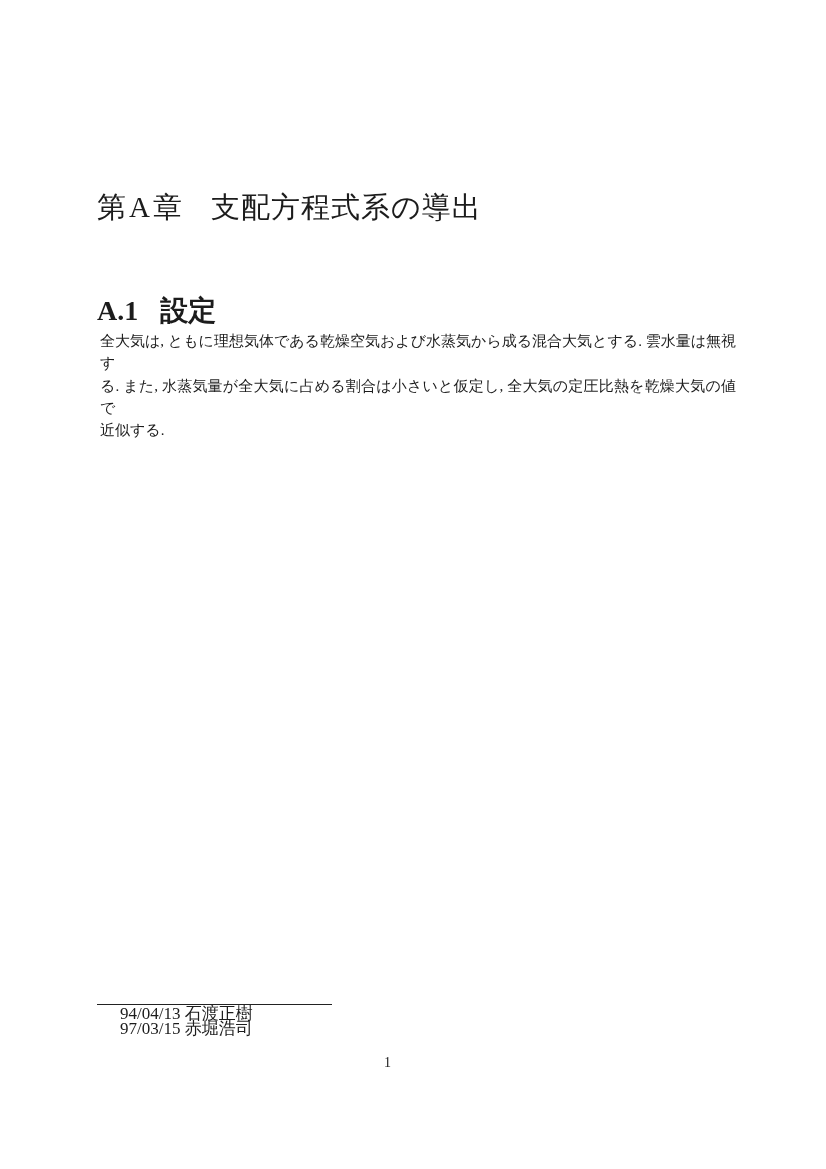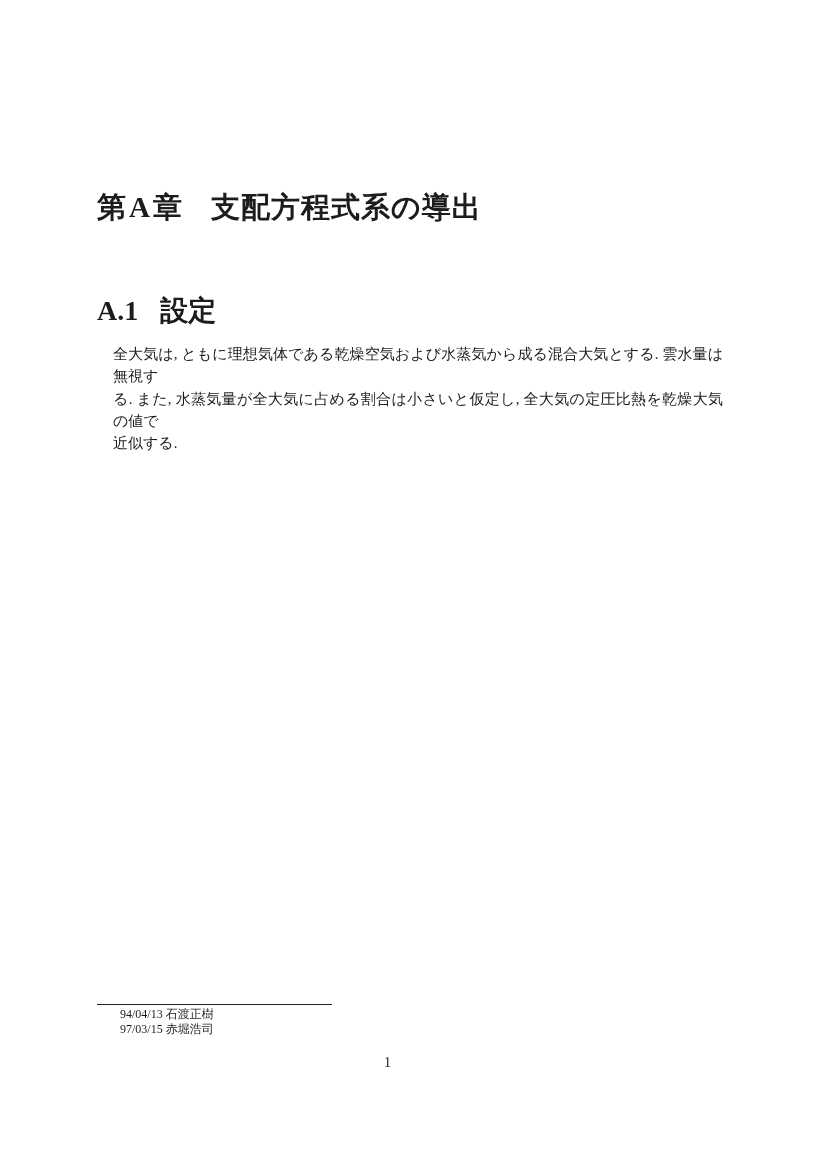--- a/index.html
+++ b/index.html
@@ -21,7 +21,7 @@
     left: 97px;
     top: 188px;
     font-size: 29px;
-    font-weight: bold;
+    font-weight: normal;
     letter-spacing: 1px;
     white-space: nowrap;
   }

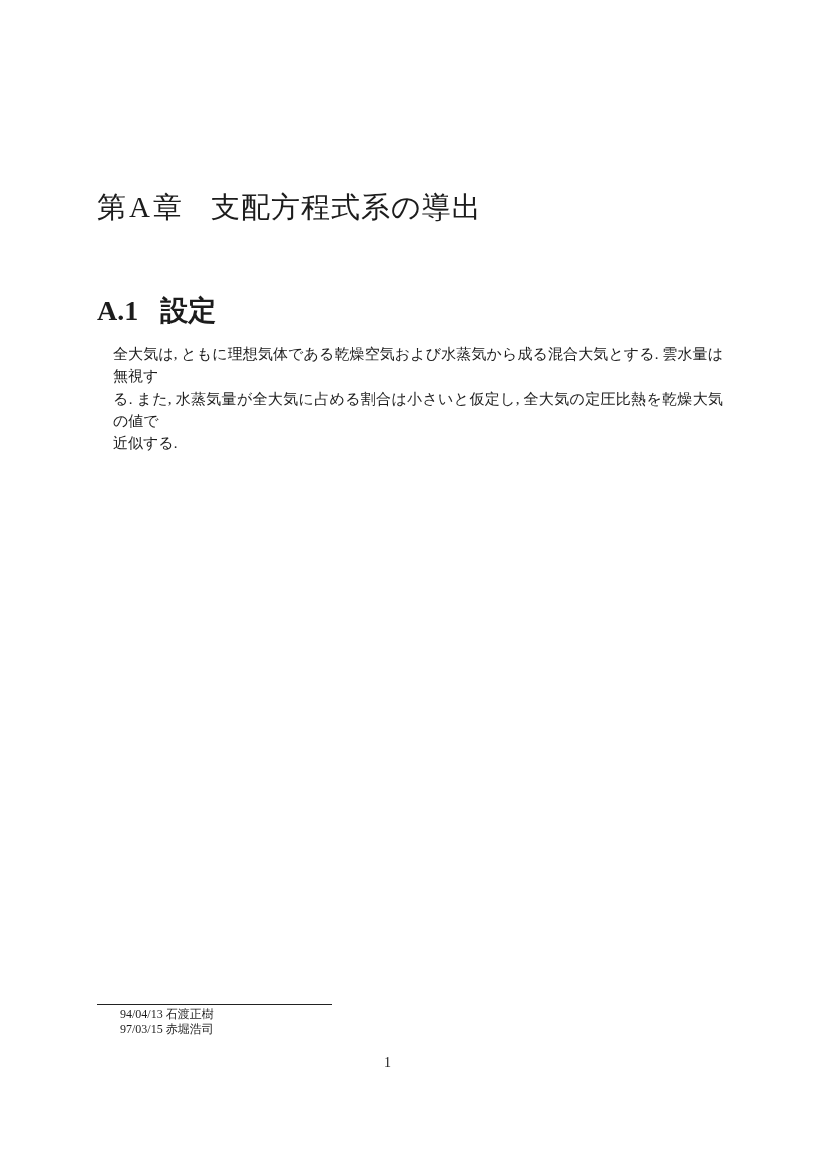--- a/index.html
+++ b/index.html
@@ -53,7 +53,7 @@
     text-align: justify;
   }
   .body-paragraph {
-    margin: 16px;
+    margin: 3px;
     white-space: pre-line;
   }
   .footnote-rule {

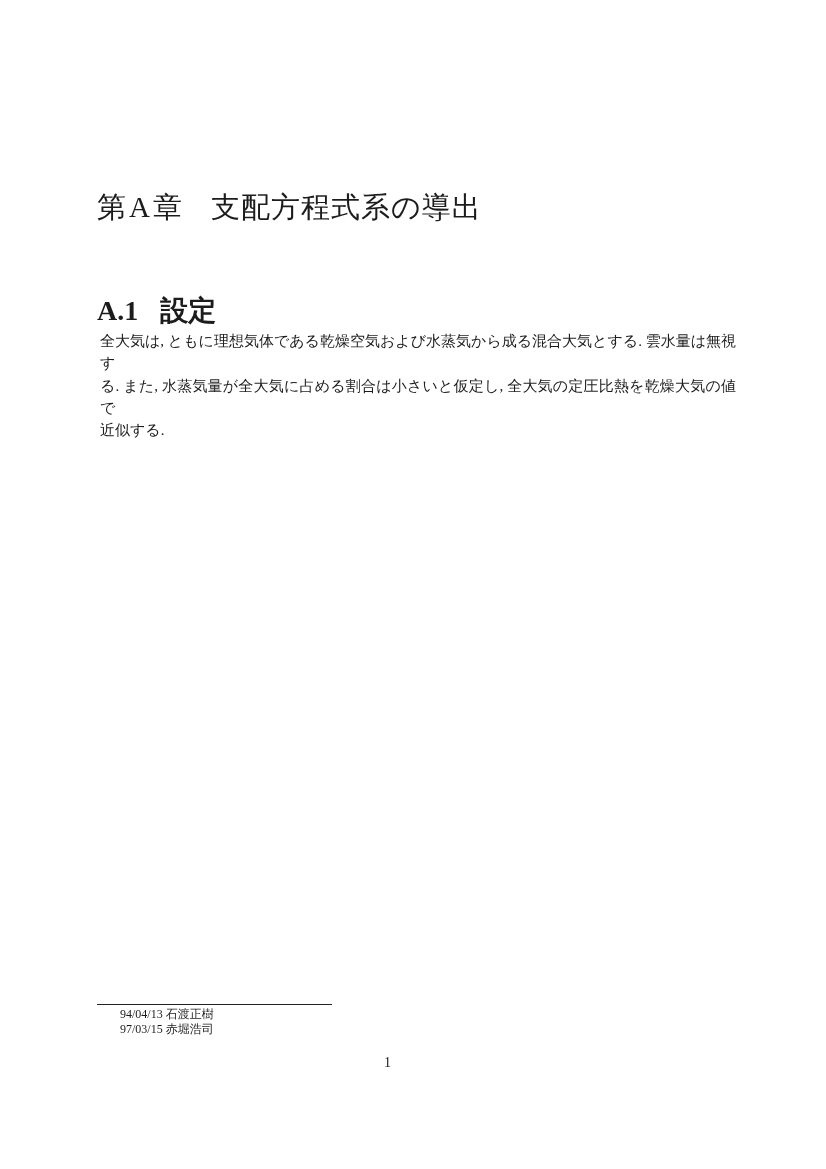--- a/index.html
+++ b/index.html
@@ -68,7 +68,7 @@
     position: absolute;
     left: 120px;
     top: 1007px;
-    font-size: 12px;
+    font-size: 17px;
     line-height: 14.5px;
   }
   .footnote-line {

